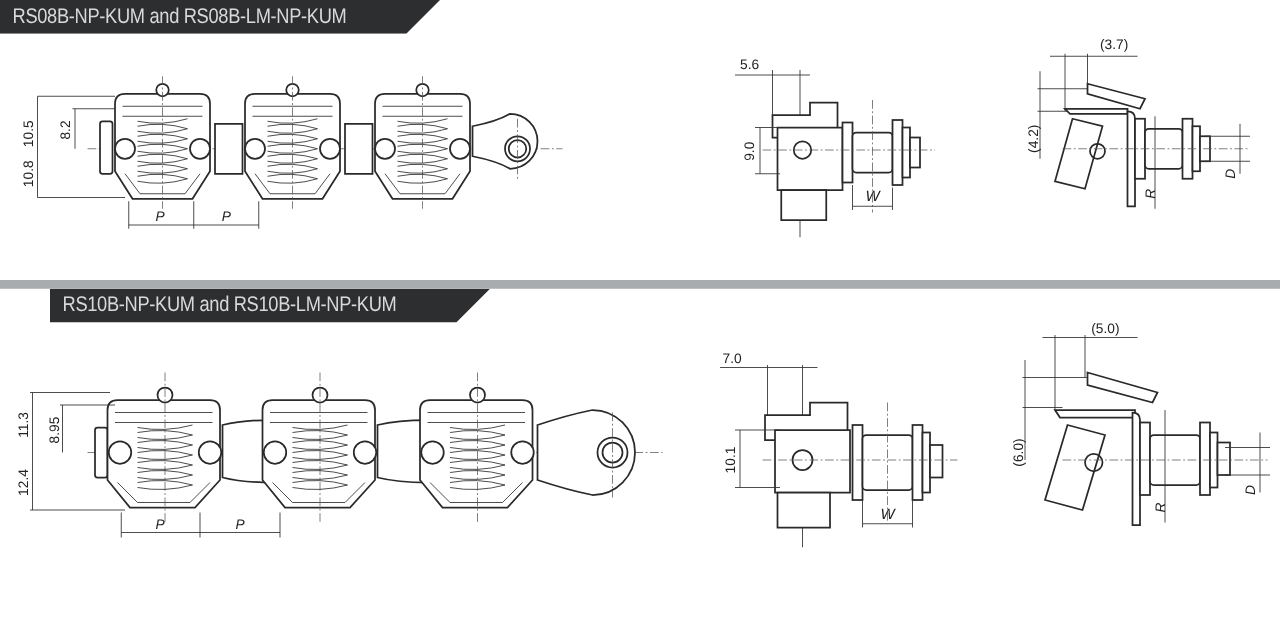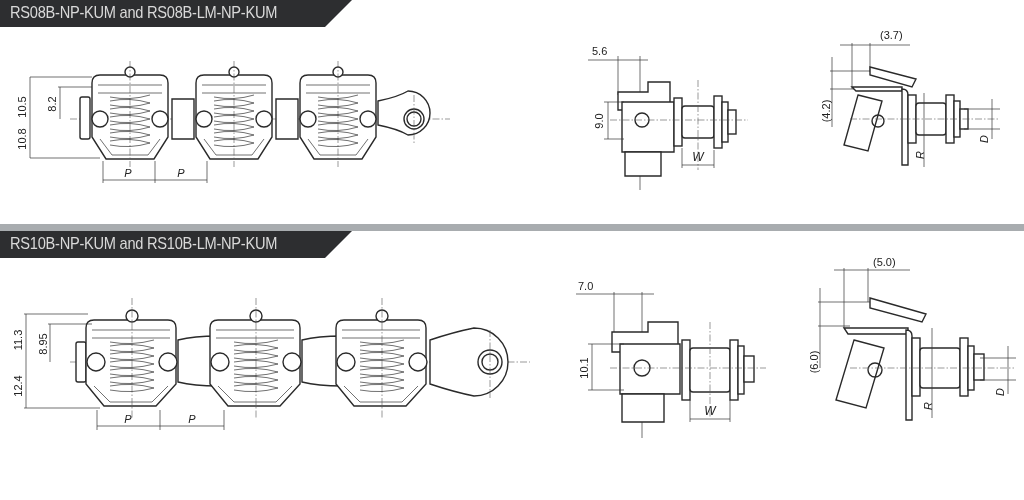--- a/index.html
+++ b/index.html
@@ -146,7 +146,7 @@
 
 <div class="sep" style="top:224px;"></div>
 
-<div class="header" style="top:231px; width:360px;">
+<div class="header" style="top:231px; width:360px;margin-left:40px;">
   <svg width="360" height="27">
     <polygon points="0,0 352,0 325,27 0,27" fill="#2d2e30"></polygon>
   </svg>

